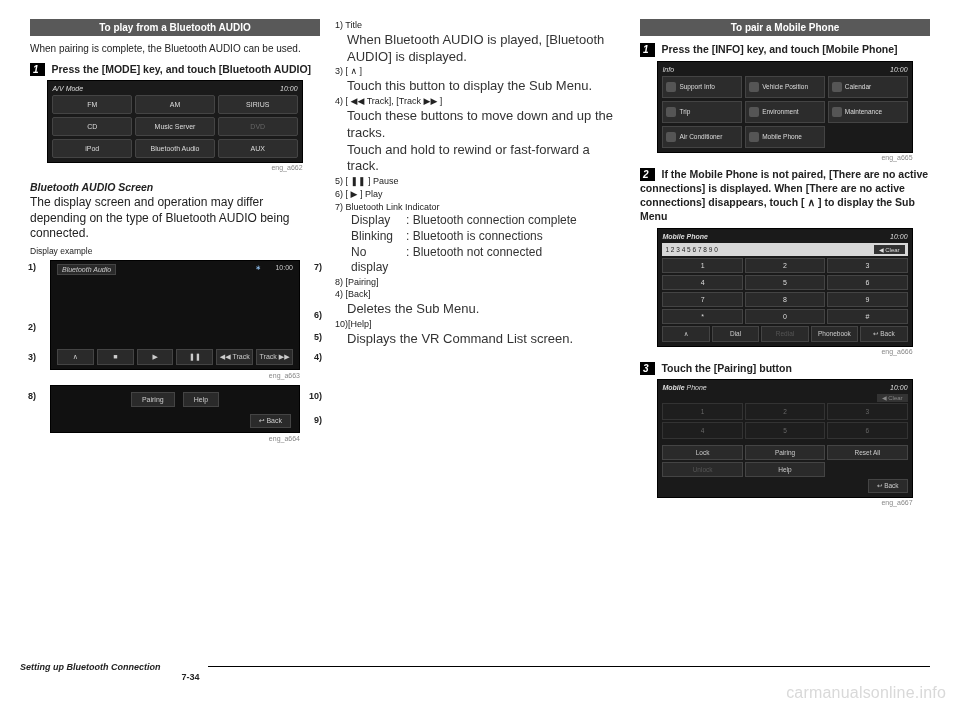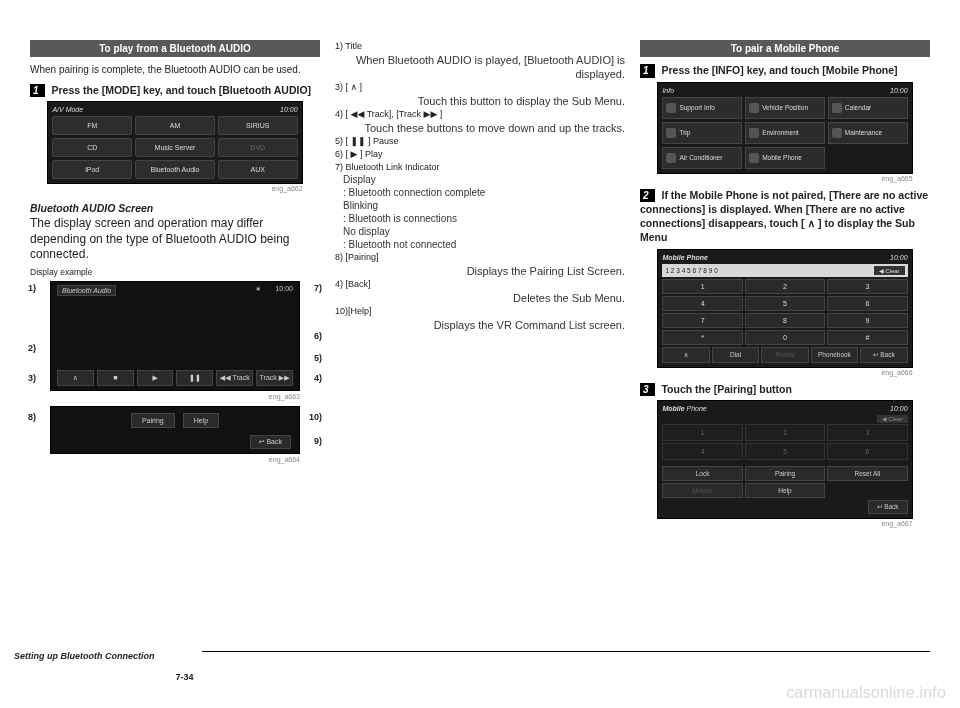--- a/index.html
+++ b/index.html
@@ -15,7 +15,7 @@
   }
   .page {
     display: flex;
-    padding: 40px 30px 50px 30px;
+    padding: 19px 30px 50px 30px;
     gap: 15px;
   }
   .col {

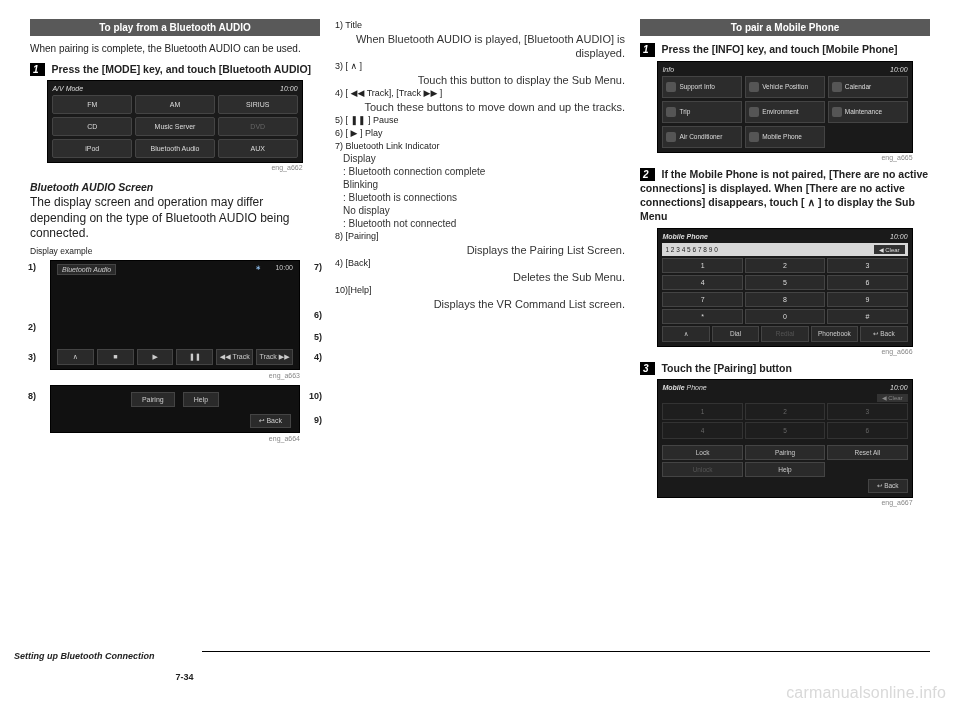--- a/index.html
+++ b/index.html
@@ -102,7 +102,7 @@
   
   .dl { font-size:9px; line-height:1.3; }
   .dl .dt { font-weight:normal; margin-top:1px; }
-  .dl .dd { margin-left:12px; font-size:11px; color:#333;text-align:right; }
+  .dl .dd { margin-left:12px; font-size:13px; color:#333; }
   .dl .pair { margin-left:8px; font-size:10px; color:#333; display:flex;flex-direction:column; }
   .dl .pair .k { width:55px; }
 

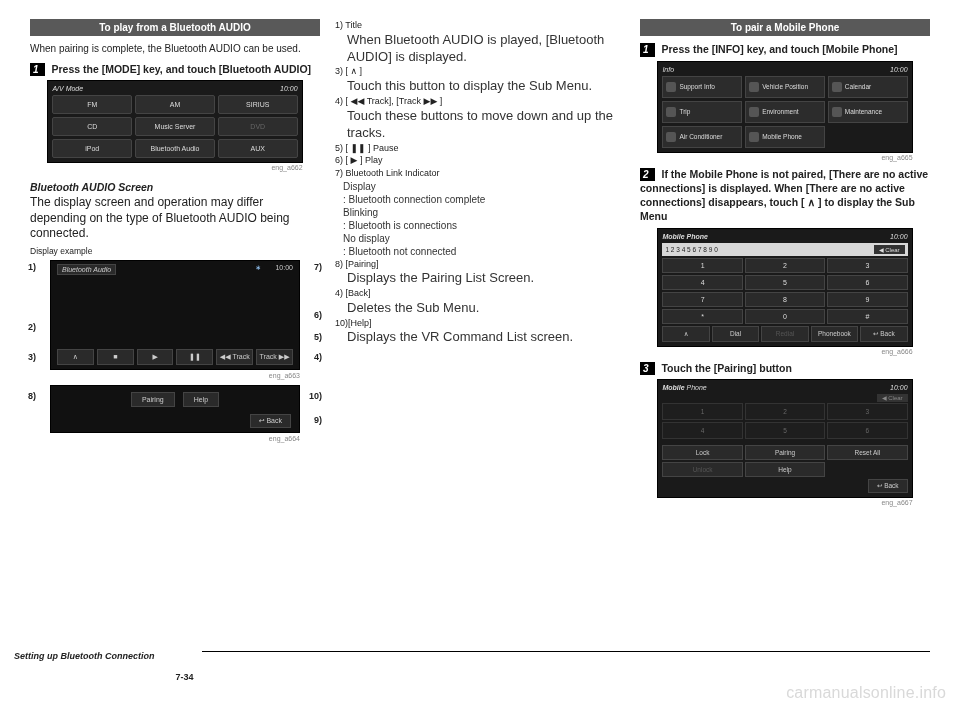--- a/index.html
+++ b/index.html
@@ -224,6 +224,7 @@
         <div class="dd">Touch this button to display the Sub Menu.</div>
         <div class="dt">4)  [ ◀◀ Track], [Track ▶▶ ]</div>
         <div class="dd">Touch these buttons to move down and up the tracks.</div>
+        <div class="dd">Touch and hold to rewind or fast-forward a track.</div>
         <div class="dt">5)  [ ❚❚ ] Pause</div>
         <div class="dt">6)  [ ▶ ] Play</div>
         <div class="dt">7)  Bluetooth Link Indicator</div>

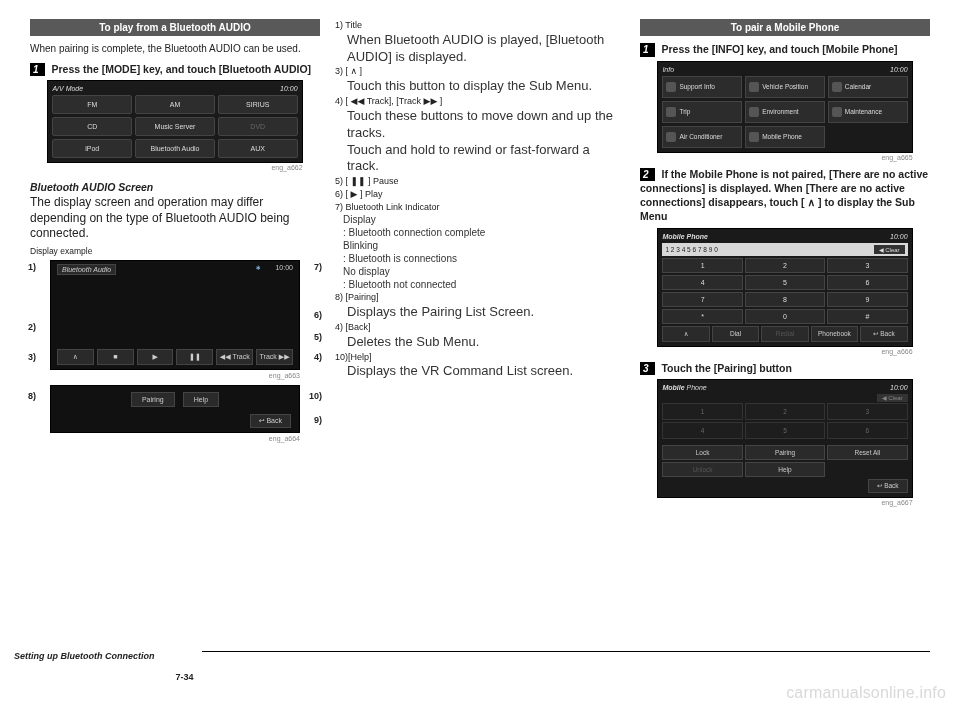--- a/index.html
+++ b/index.html
@@ -103,7 +103,7 @@
   .dl { font-size:9px; line-height:1.3; }
   .dl .dt { font-weight:normal; margin-top:1px; }
   .dl .dd { margin-left:12px; font-size:13px; color:#333; }
-  .dl .pair { margin-left:8px; font-size:10px; color:#333; display:flex;flex-direction:column; }
+  .dl .pair { margin-left:16px; font-size:12px; color:#333; display:flex; }
   .dl .pair .k { width:55px; }
 
   

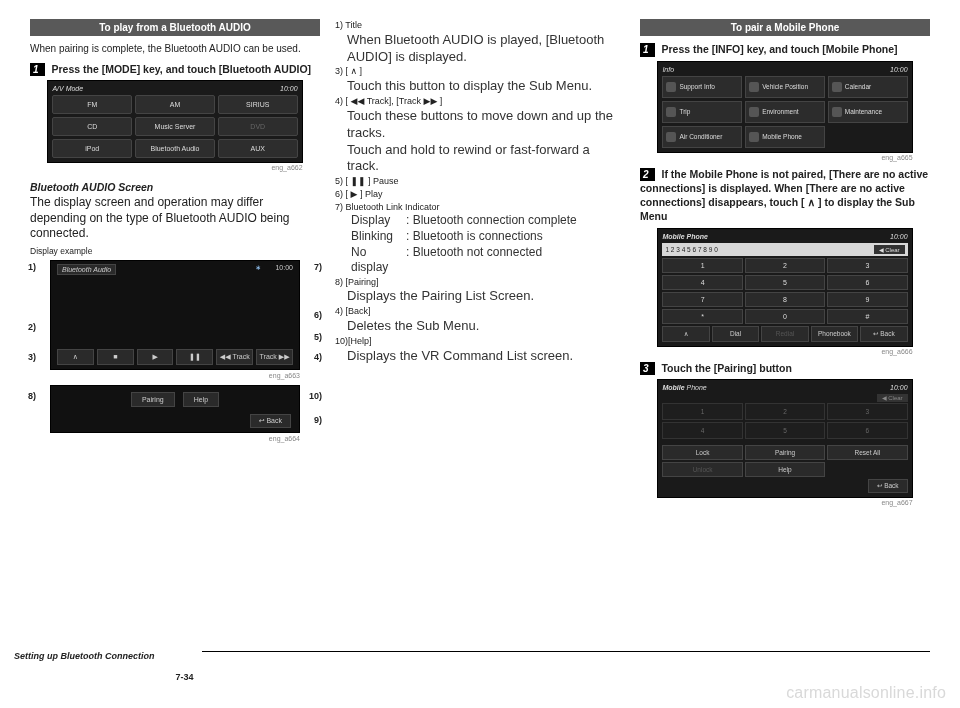--- a/index.html
+++ b/index.html
@@ -241,7 +241,6 @@
           <span>: Bluetooth not connected</span>
         </div>
         <div class="dt">8)  [Pairing]</div>
-        <div class="dd">Displays the Pairing List Screen.</div>
         <div class="dt">4)  [Back]</div>
         <div class="dd">Deletes the Sub Menu.</div>
         <div class="dt">10)[Help]</div>

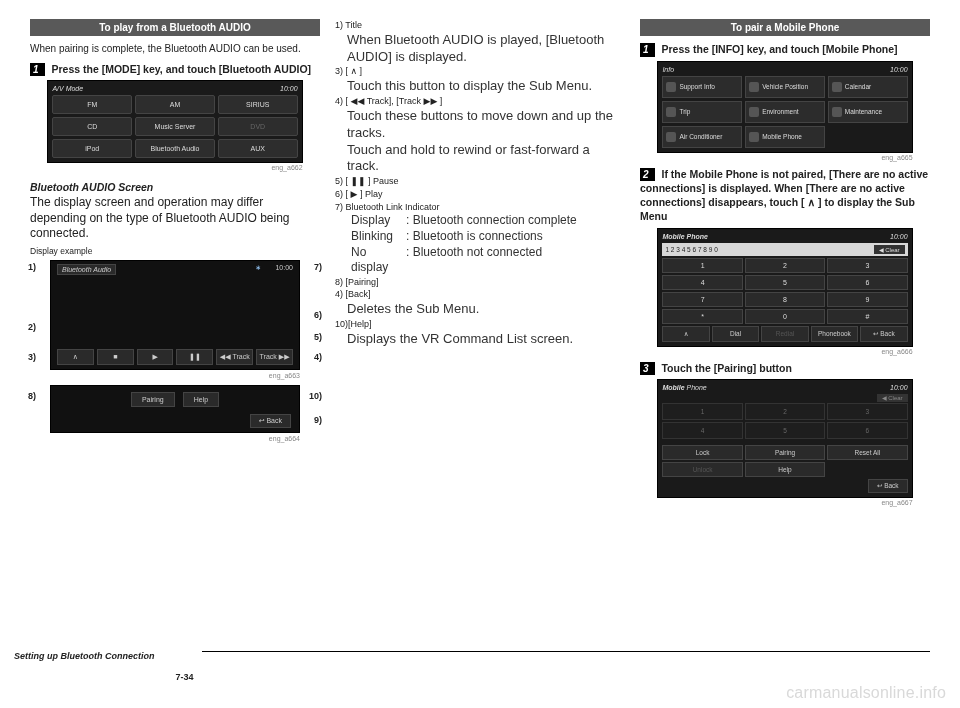--- a/index.html
+++ b/index.html
@@ -127,8 +127,8 @@
   
   .footer {
     position:absolute;
-    bottom:26px; left:14px; right:30px;
-    display:flex; gap:8px;
+    bottom:26px; left:20px; right:30px;
+    display:flex; align-items:center; gap:8px;
     font-size:9px; font-style:italic; font-weight:bold;
   }
   .footer .line { flex:1; height:1px; background:#000; }

